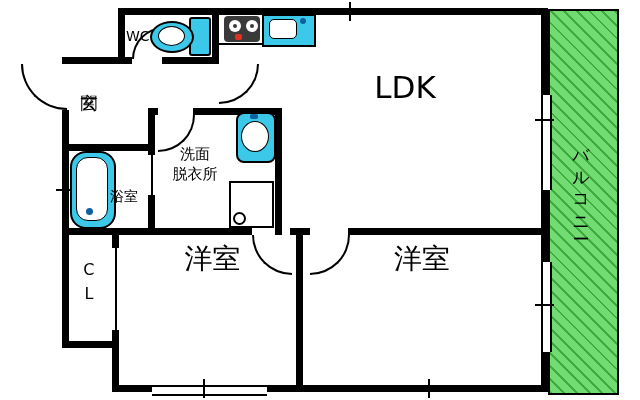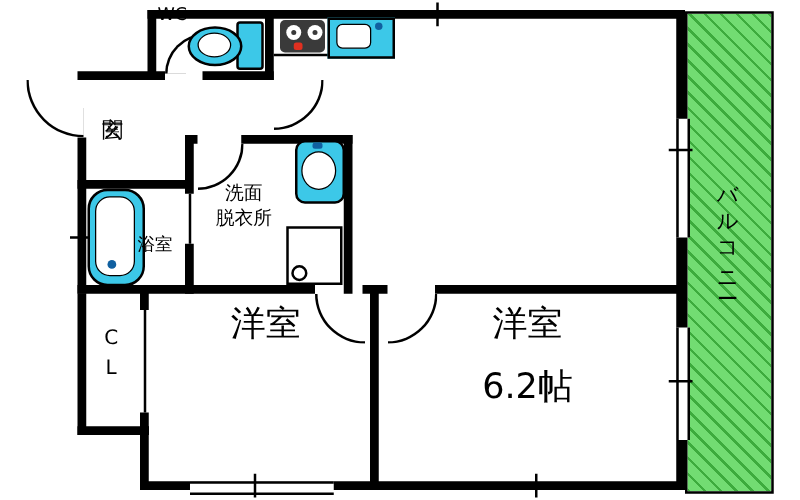--- a/index.html
+++ b/index.html
@@ -101,7 +101,7 @@
   <div style="left:76px;top:157px;width:30px;height:62px;background:#fff;border:1px solid #000;border-radius:12px"></div>
   <div class="circle" style="left:86px;top:208px;width:7px;height:7px;background:#1060a0"></div>
 
-  <span class="lbl" style="left:126px;top:4px;font-size:14px">WC</span>
+  <span class="lbl" style="left:126px;top:28px;font-size:14px">WC</span>
   <span class="lbl v" style="left:79px;top:80px;font-size:17px;letter-spacing:2px">玄関</span>
   <span class="lbl" style="left:110px;top:188px;font-size:14px">浴室</span>
   <span class="lbl ctr" style="left:160px;top:166px;width:70px;font-size:15px">脱衣所</span>

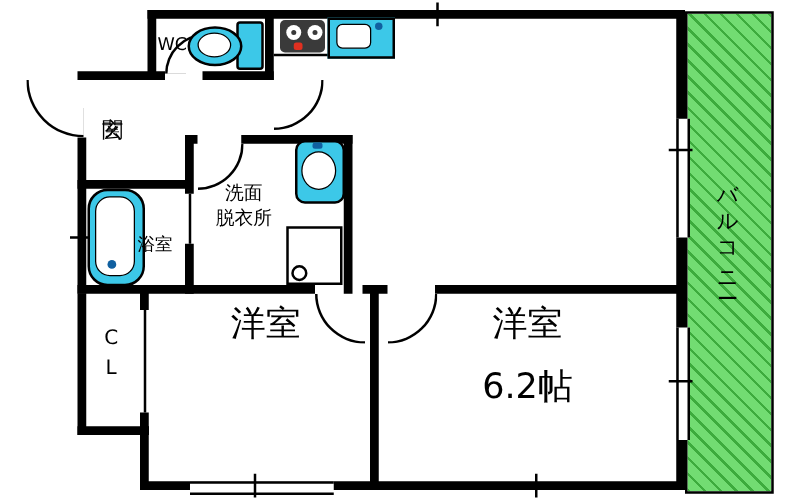--- a/index.html
+++ b/index.html
@@ -106,6 +106,7 @@
   <span class="lbl" style="left:110px;top:188px;font-size:14px">浴室</span>
   <span class="lbl ctr" style="left:160px;top:166px;width:70px;font-size:15px">脱衣所</span>
   <span class="lbl ctr" style="left:160px;top:146px;width:70px;font-size:15px">洗面</span>
+  <span class="lbl ctr" style="left:330px;top:70px;width:150px;font-size:31px">LDK</span>
   <span class="lbl v" style="left:79px;top:260px;font-size:16px;letter-spacing:5px">CL</span>
   <span class="lbl ctr" style="left:145px;top:243px;width:135px;font-size:28px">洋室</span>
   <span class="lbl ctr" style="left:352px;top:243px;width:140px;font-size:28px">洋室</span>

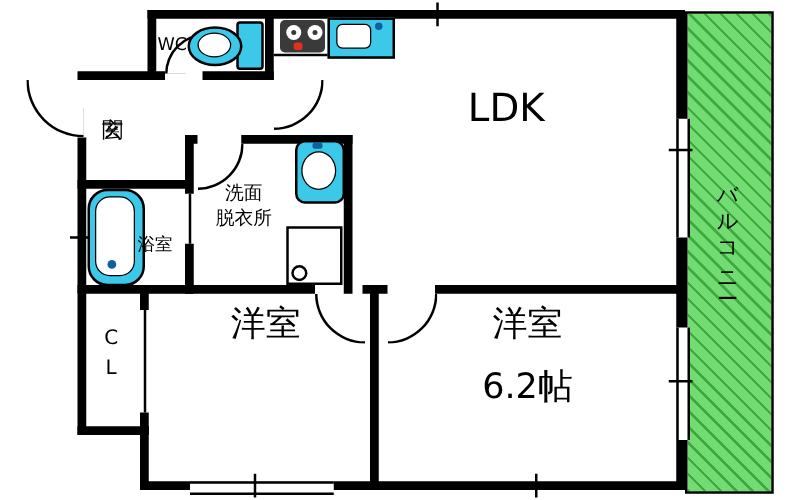--- a/index.html
+++ b/index.html
@@ -110,7 +110,6 @@
   <span class="lbl v" style="left:79px;top:260px;font-size:16px;letter-spacing:5px">CL</span>
   <span class="lbl ctr" style="left:145px;top:243px;width:135px;font-size:28px">洋室</span>
   <span class="lbl ctr" style="left:352px;top:243px;width:140px;font-size:28px">洋室</span>
-  <span class="lbl ctr" style="left:352px;top:293px;width:140px;font-size:28px">6.2帖</span>
 
 </div>
 

